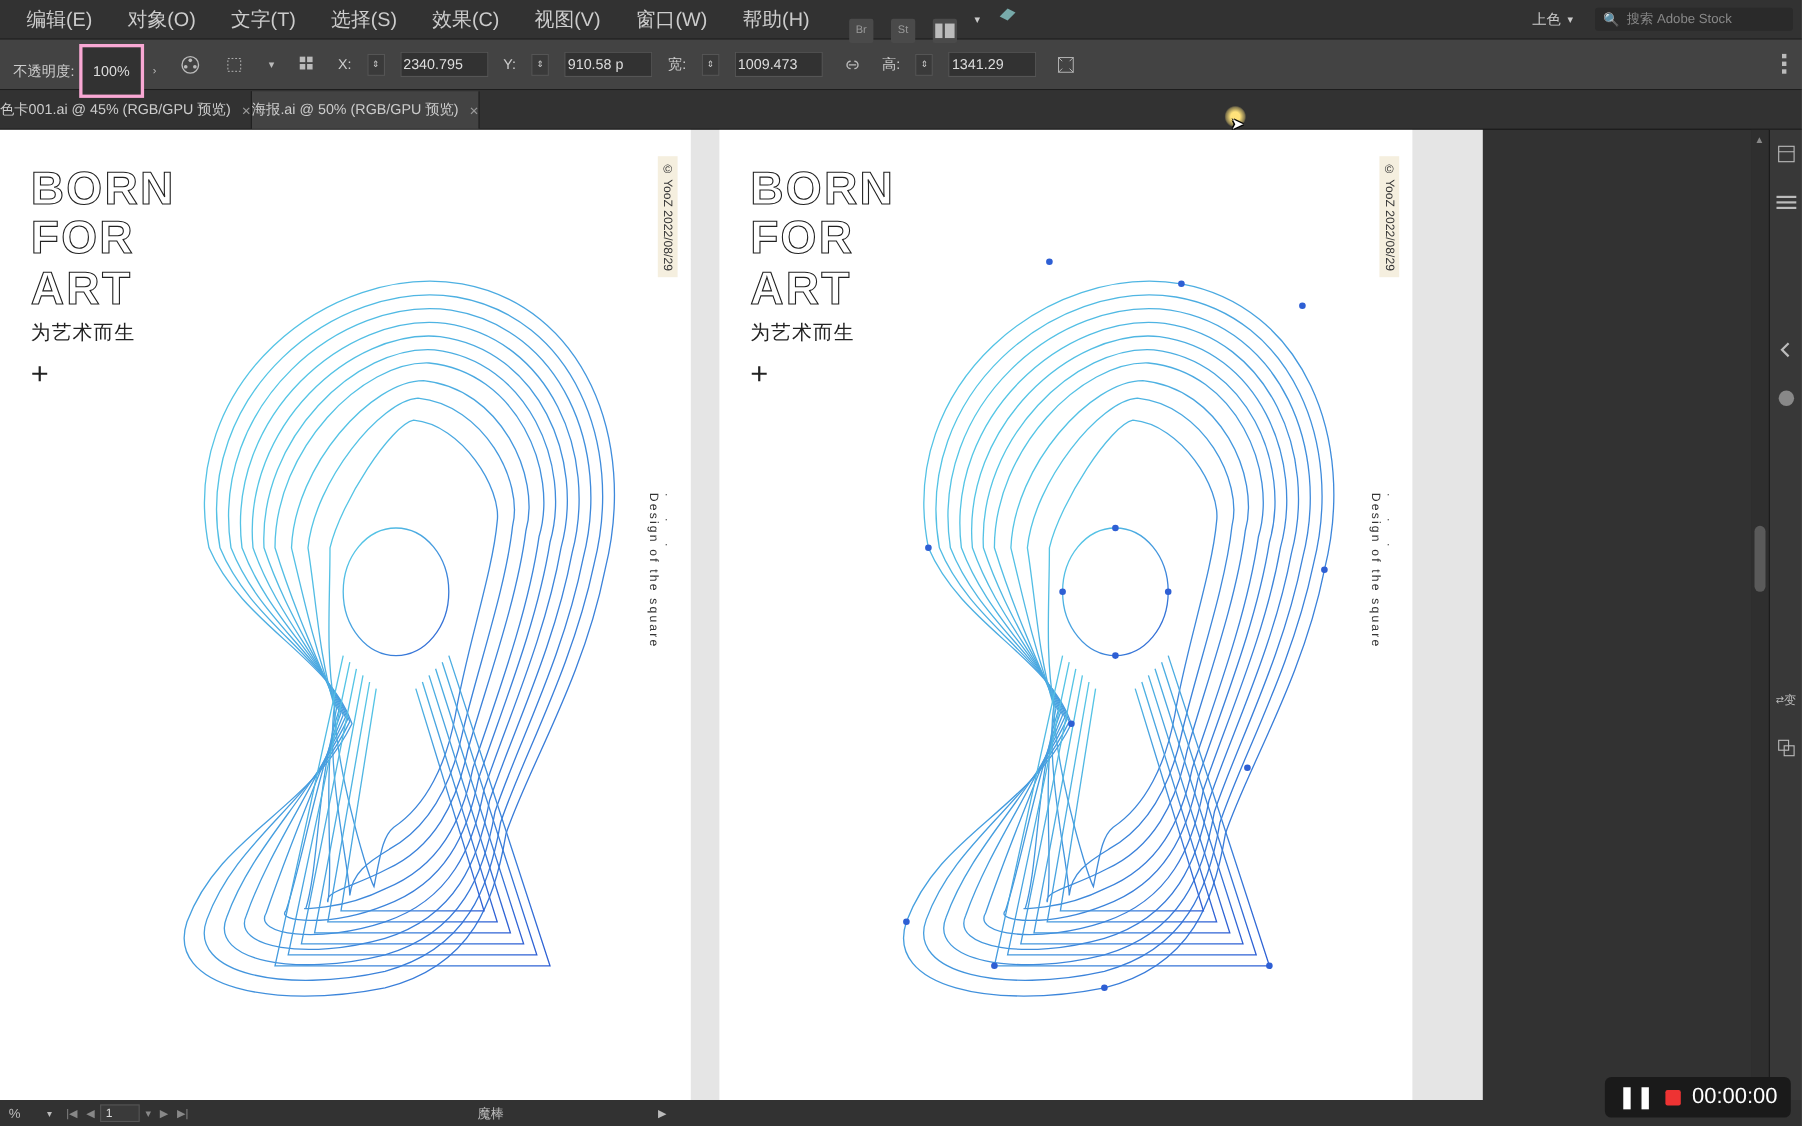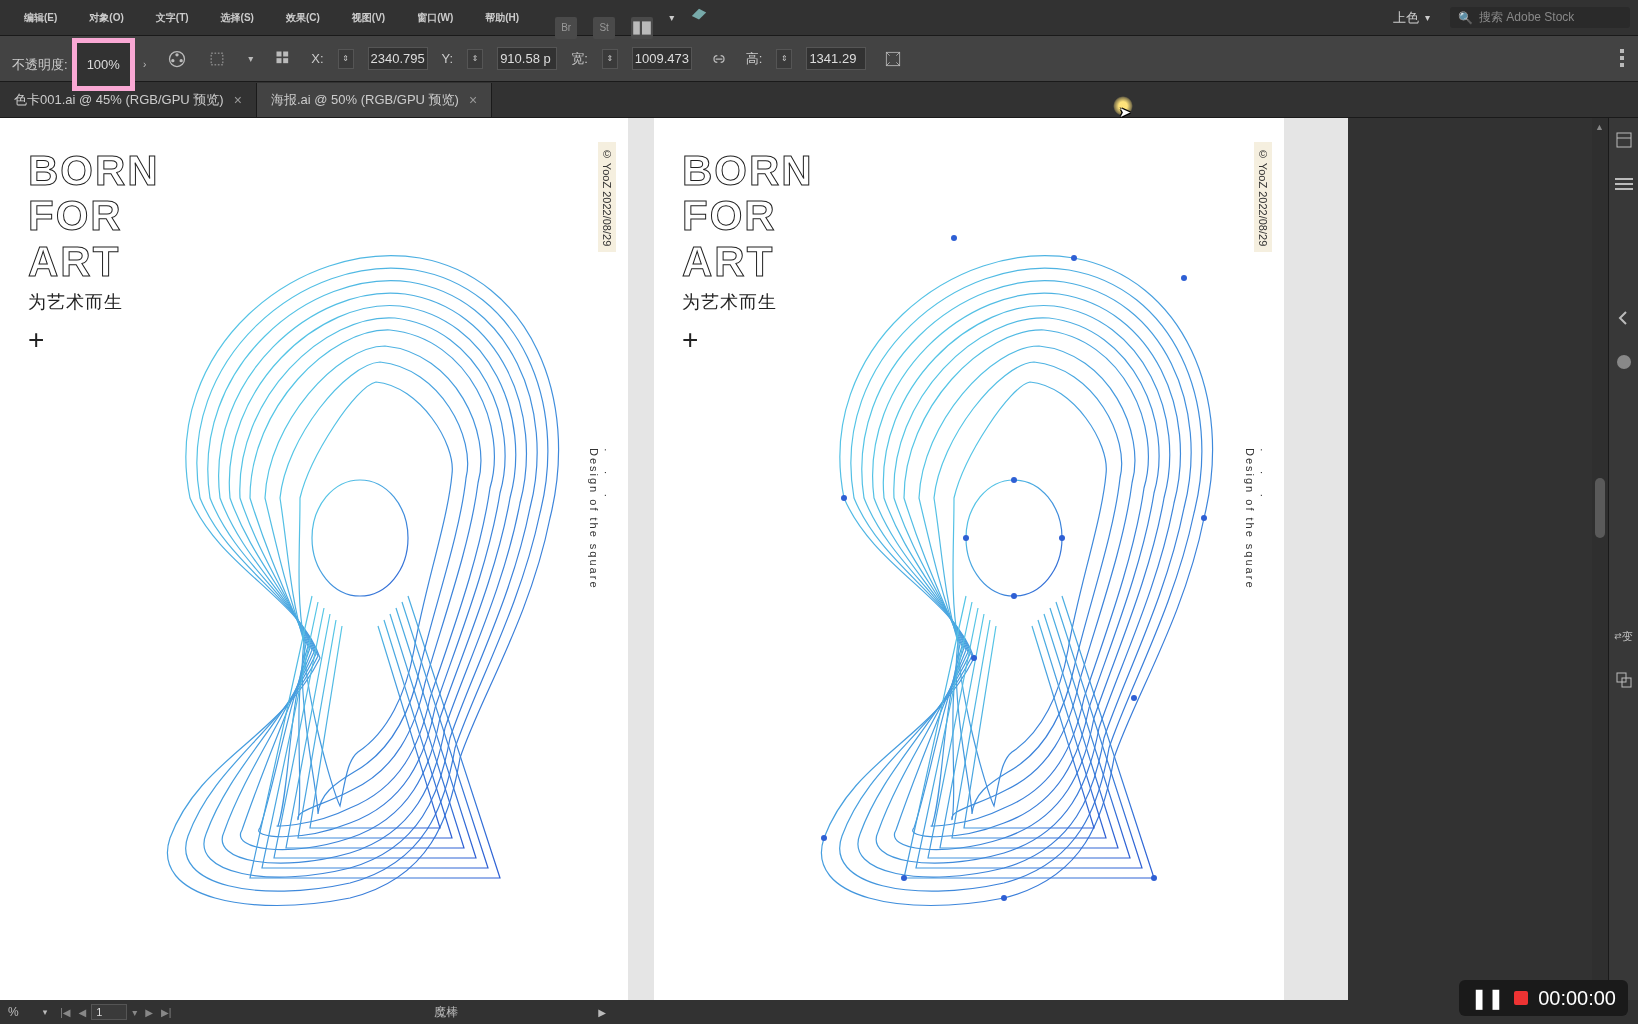--- a/index.html
+++ b/index.html
@@ -7,7 +7,7 @@
 
 
 .menubar { height: 36px; background: #323232; display: flex; align-items: center; padding: 0 8px; border-bottom: 1px solid #1a1a1a; }
-.menubar .menu-item { padding: 6px 16px; font-size: 10px; cursor: pointer; font-weight: bold; }
+.menubar .menu-item { padding: 6px 16px; font-size: 18px; cursor: pointer; }
 .menubar .menu-icons { display: flex; gap: 16px; margin-left: 20px; align-items: center; }
 .menubar .icon-box { width: 22px; height: 22px; background: #4a4a4a; display: flex; align-items: center; justify-content: center; font-size: 10px; color: #999; border-radius: 2px; margin-top: 20px; }
 .menubar .right { margin-left: auto; display: flex; align-items: center; gap: 20px; }

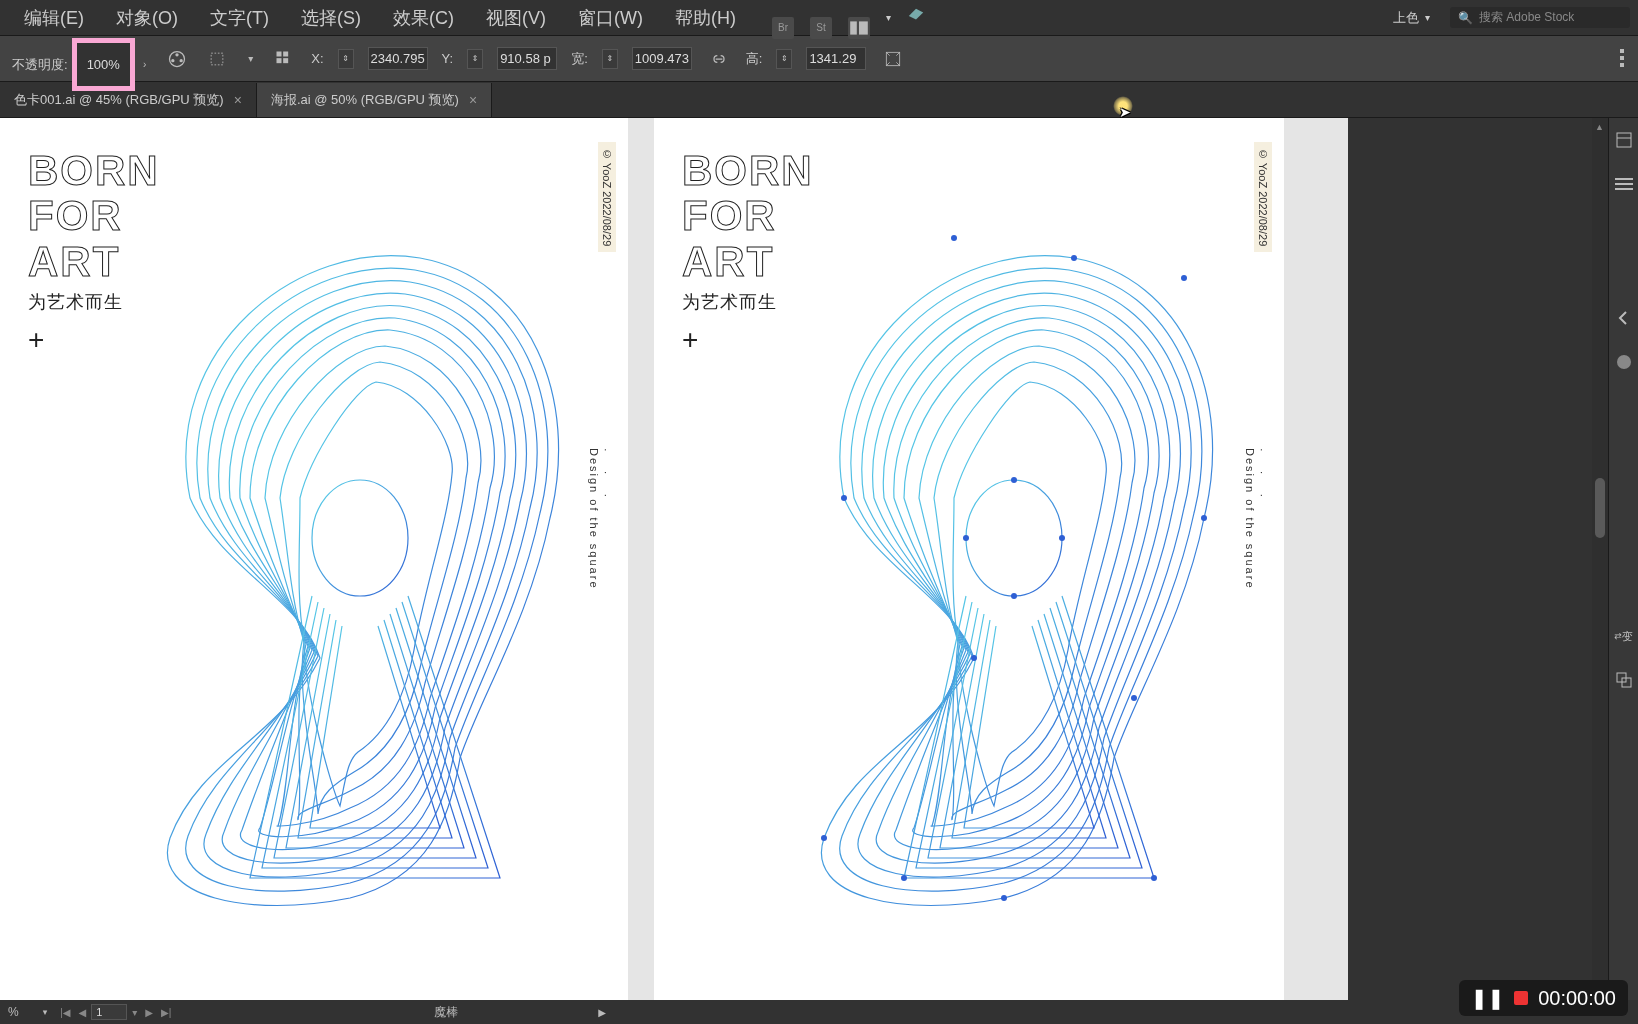--- a/index.html
+++ b/index.html
@@ -16,7 +16,7 @@
 
 
 .optbar { height: 46px; background: #434343; display: flex; align-items: center; padding: 0 12px; gap: 14px; border-bottom: 1px solid #1a1a1a; font-size: 13px; }
-.optbar .dropdown { background: #323232; padding: 14px 10px; border: 5px solid #f9a8d4; color: #ddd; display: flex; align-items: center; gap: 6px; text-align: center; }
+.optbar .dropdown { background: #323232; padding: 14px 10px; border: 3px solid #f9a8d4; color: #ddd; display: flex; align-items: center; gap: 6px; text-align: center; }
 .optbar .num-input { background: #323232; border: 1px solid #555; padding: 3px 2px; color: #ddd; width: 60px; font-size: 13px; }
 .optbar .label { font-size: 13px; }
 .optbar .arrow-ctrl { width: 16px; height: 20px; background: #3a3a3a; border: 1px solid #555; display: flex; align-items: center; justify-content: center; font-size: 8px; }

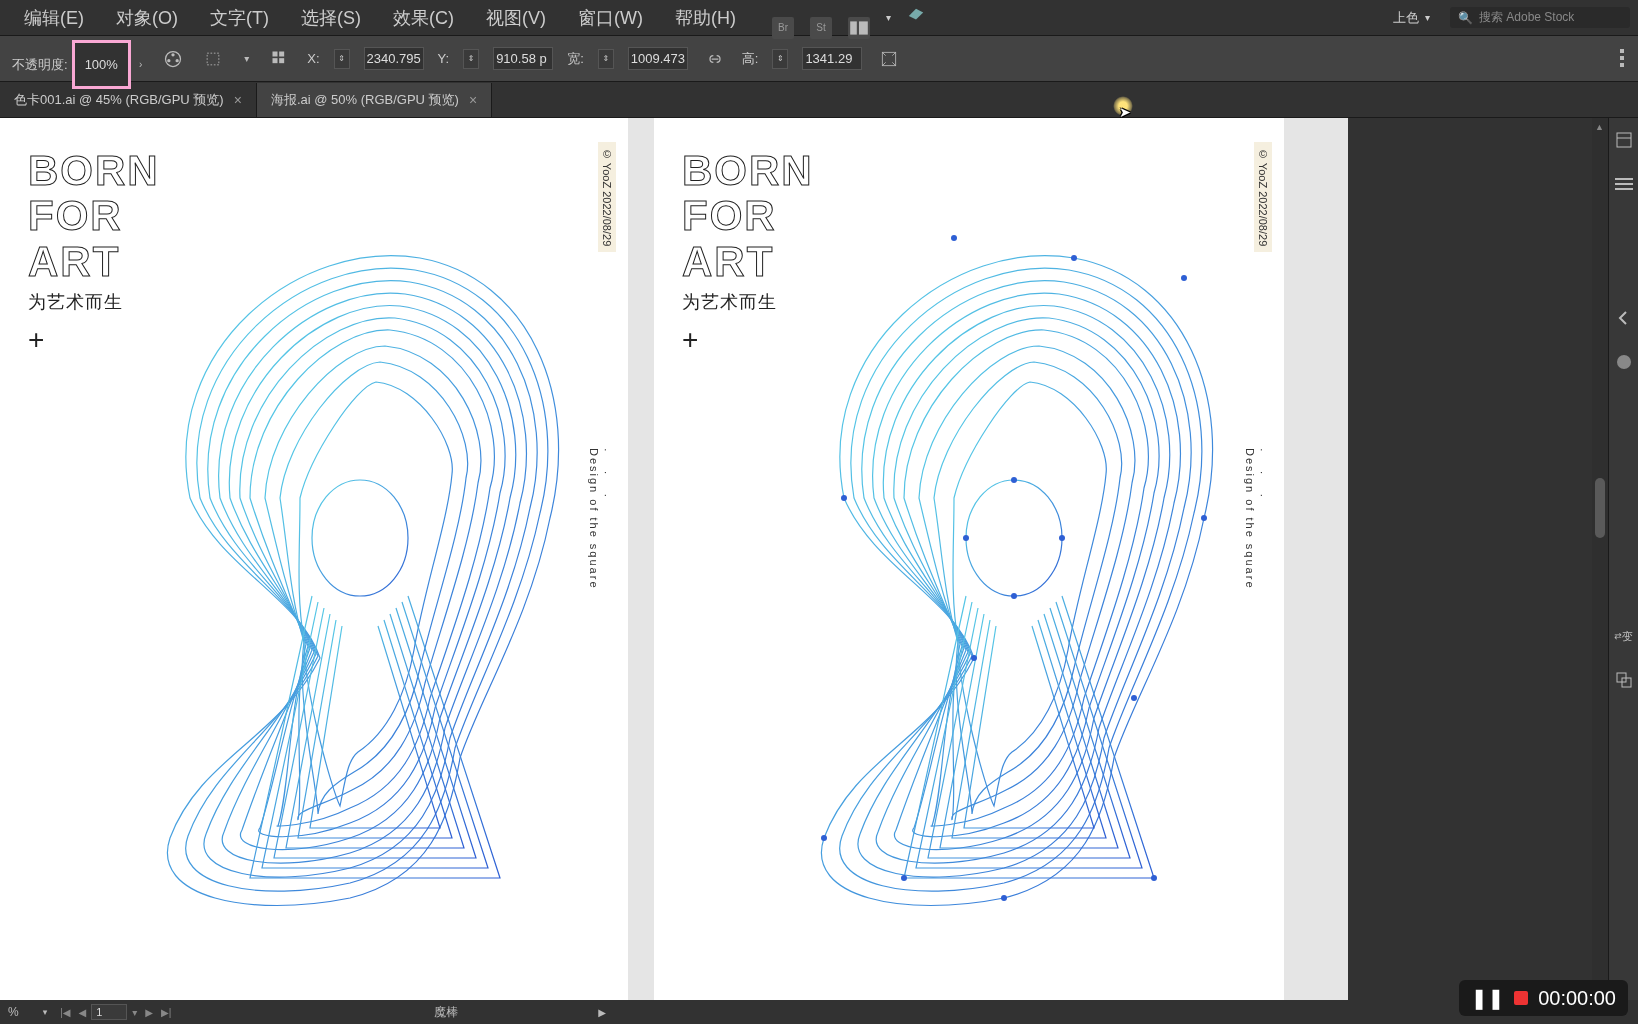--- a/index.html
+++ b/index.html
@@ -17,7 +17,7 @@
 
 .optbar { height: 46px; background: #434343; display: flex; align-items: center; padding: 0 12px; gap: 14px; border-bottom: 1px solid #1a1a1a; font-size: 13px; }
 .optbar .dropdown { background: #323232; padding: 14px 10px; border: 3px solid #f9a8d4; color: #ddd; display: flex; align-items: center; gap: 6px; text-align: center; }
-.optbar .num-input { background: #323232; border: 1px solid #555; padding: 3px 2px; color: #ddd; width: 60px; font-size: 13px; }
+.optbar .num-input { background: #323232; border: 1px solid #555; padding: 3px 2px; color: #ddd; width: 80px; font-size: 13px; }
 .optbar .label { font-size: 13px; }
 .optbar .arrow-ctrl { width: 16px; height: 20px; background: #3a3a3a; border: 1px solid #555; display: flex; align-items: center; justify-content: center; font-size: 8px; }
 .optbar .icon-btn { width: 26px; height: 26px; display: flex; align-items: center; justify-content: center; }

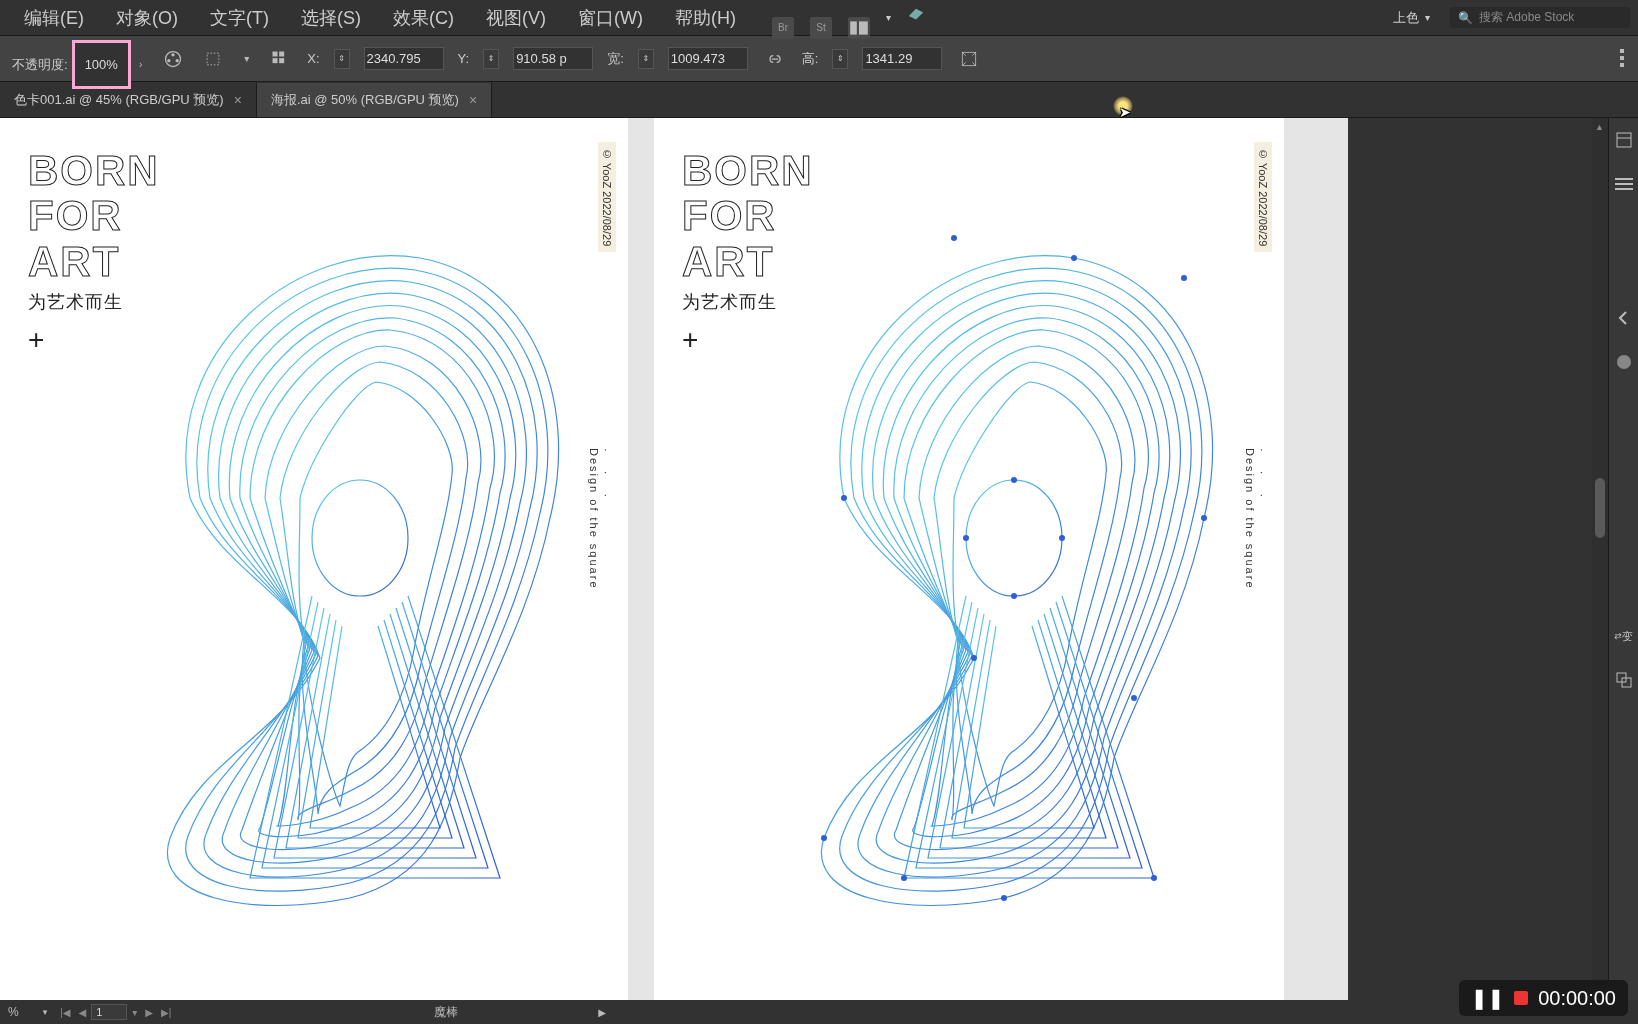--- a/index.html
+++ b/index.html
@@ -27,7 +27,7 @@
 
 
 .tabbar { height: 36px; background: #323232; display: flex; align-items: flex-end; border-bottom: 1px solid #1a1a1a; }
-.tab { padding: 8px 14px; font-size: 13px; color: #ccc; display: flex; align-items: center; gap: 10px; border-right: 1px solid #1a1a1a; }
+.tab { padding: 8px 0; font-size: 13px; color: #ccc; display: flex; align-items: center; gap: 10px; border-right: 1px solid #1a1a1a; }
 .tab.active { background: #434343; }
 .tab .close { font-size: 14px; color: #999; cursor: pointer; }
 

